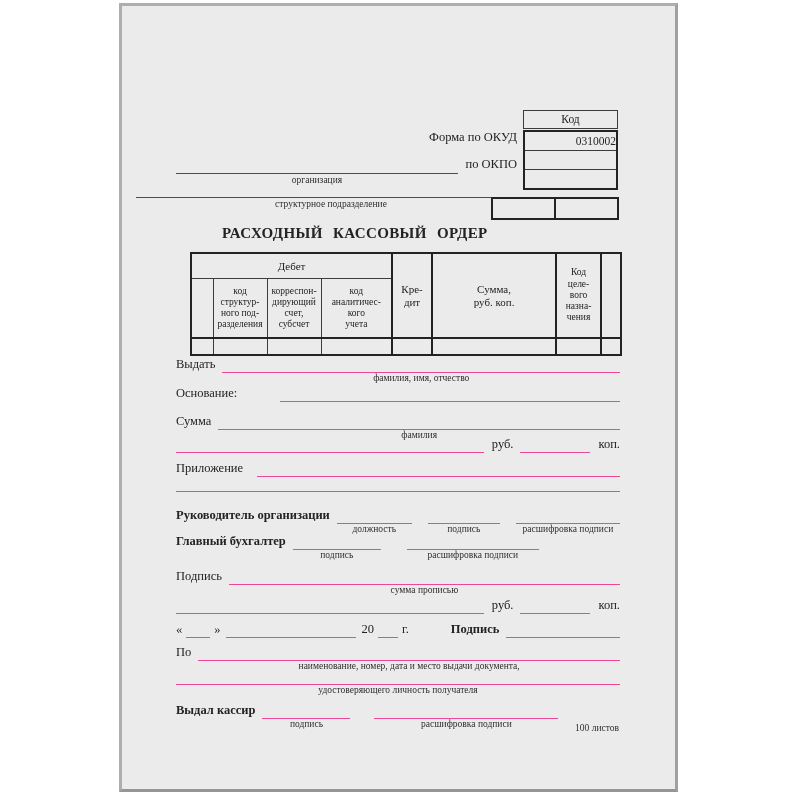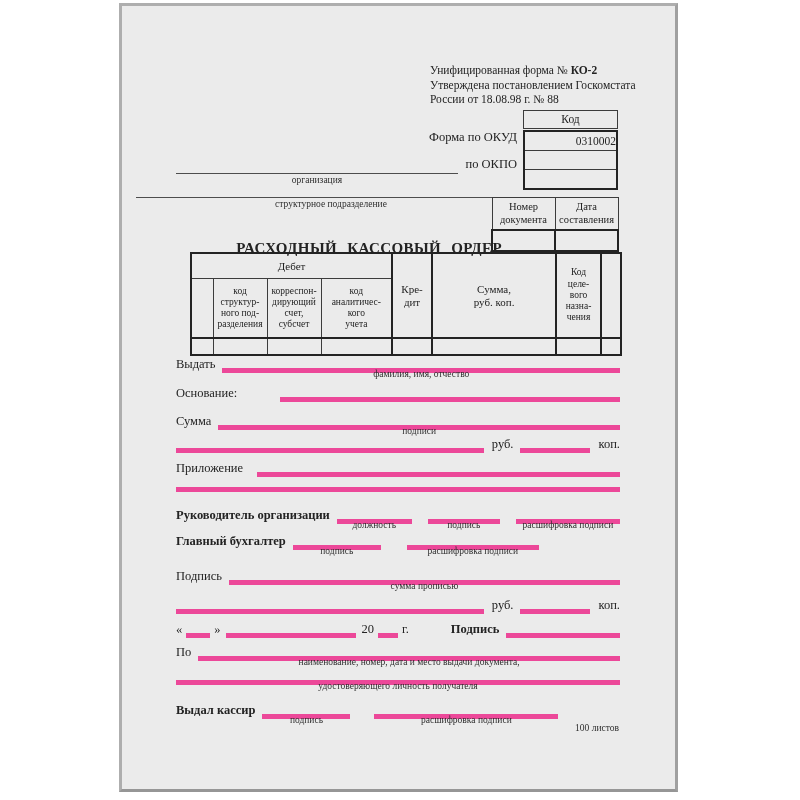--- a/index.html
+++ b/index.html
@@ -69,11 +69,6 @@
 <div class="paper">
 <div class="sheet">
 
-  <div class="meta">
-    <div><span>Унифицированная форма № </span><b>КО-2</b></div>
-    <div>Утверждена постановлением Госкомстата</div>
-    <div>России от 18.08.98 г. № 88</div>
-  </div>
 
   <div class="sidelabel" style="top:124px;">Форма по ОКУД</div>
   <div class="sidelabel" style="top:151px;">по ОКПО</div>

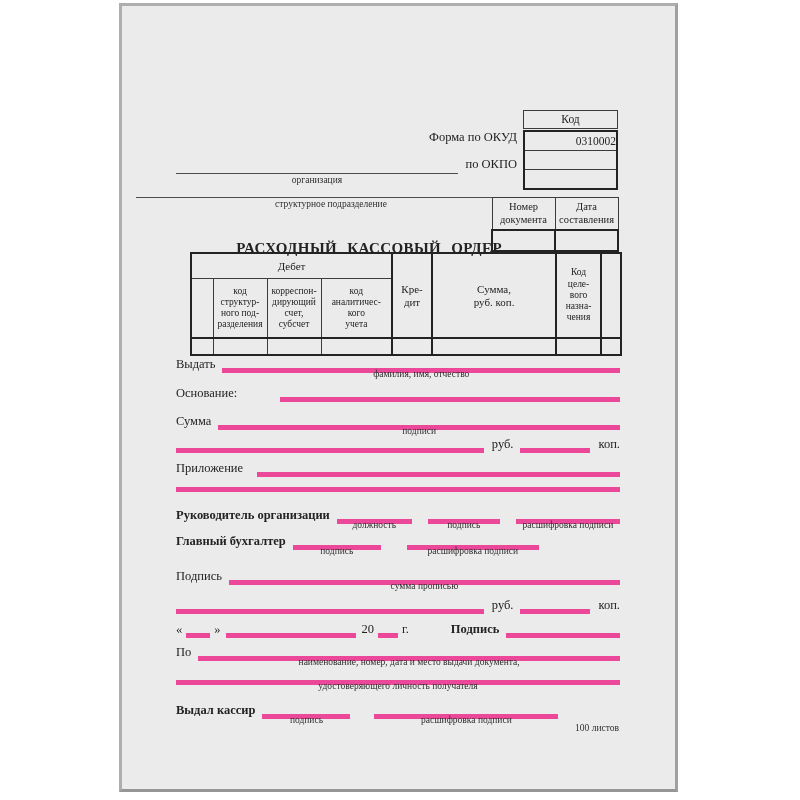--- a/index.html
+++ b/index.html
@@ -88,12 +88,6 @@
 
   <table class="docinfo">
     <tbody>
-          <tr class="h">
-      <td>Номер
-документа</td>
-      <td>Дата
-составления</td>
-    </tr>
     <tr class="v">
       <td></td>
       <td></td>

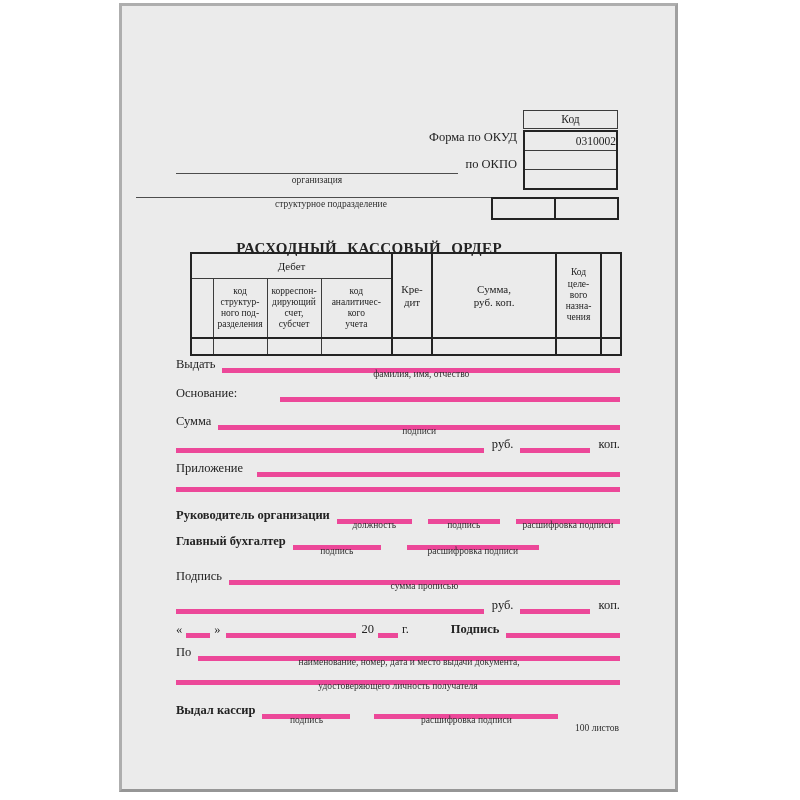--- a/index.html
+++ b/index.html
@@ -38,7 +38,7 @@
   .docinfo tr.h td{height:31px;}
   .docinfo tr.v td{height:19px;border:2px solid #232323;}
 
-  .title{position:absolute;left:100px;top:234px;width:280px;text-align:right;
+  .title{position:absolute;left:100px;top:219px;width:280px;text-align:left;
     font-weight:bold;font-size:15px;letter-spacing:.4px;word-spacing:6px;white-space:nowrap;}
 
   

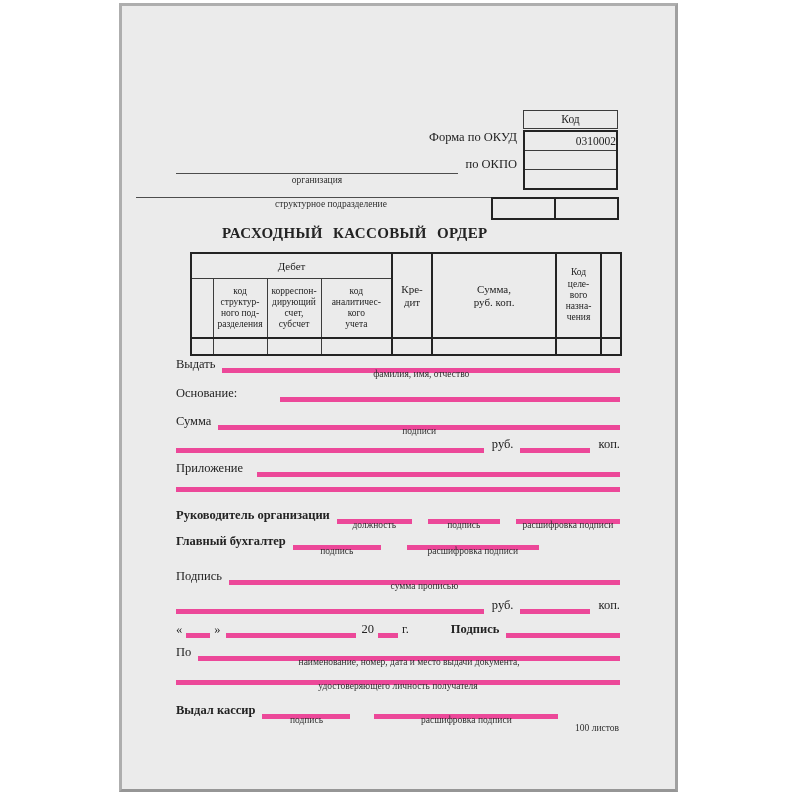--- a/index.html
+++ b/index.html
@@ -56,7 +56,7 @@
   .frow{position:absolute;left:54px;right:55px;display:flex;align-items:flex-end;
     font-size:12.5px;white-space:nowrap;height:15px;}
   .frow .lbl{padding:0 0 1px 0;}
-  .frow .ln{flex:1 1 auto;border-bottom:5px solid #ec4899;height:15px;position:relative;margin-left:7px;}
+  .frow .ln{flex:1 1 auto;border-bottom:1px solid #ec4899;height:15px;position:relative;margin-left:7px;}
   .frow .ln.fix{flex:0 0 auto;}
   .frow .ln .cap{position:absolute;top:16px;left:-20px;right:-20px;text-align:center;
     font-size:9.5px;color:#2e2e2e;}

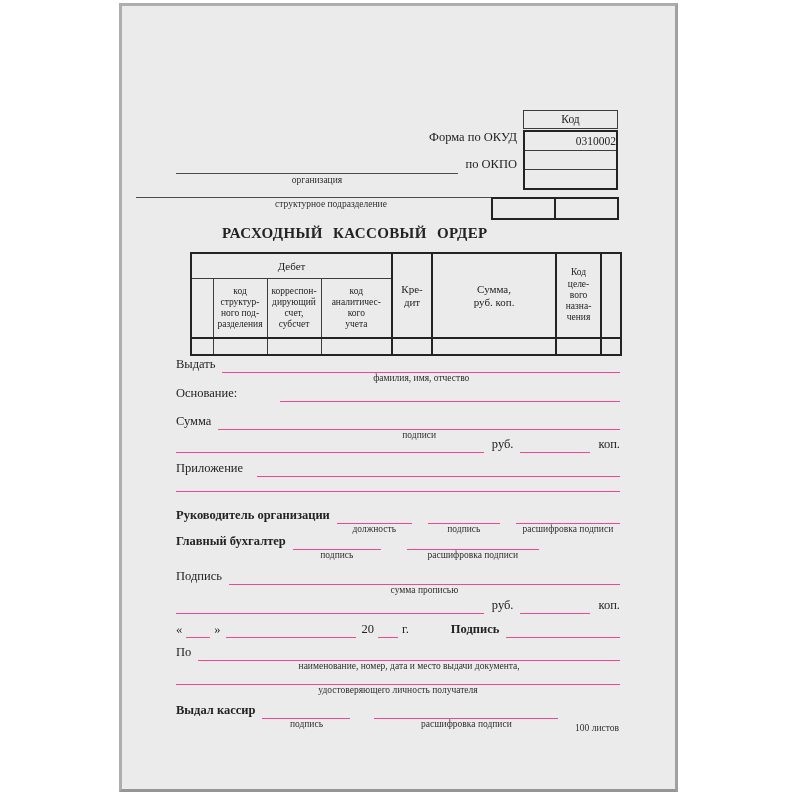--- a/index.html
+++ b/index.html
@@ -165,7 +165,7 @@
   <div class="frow" style="top:409px;">
     <span class="lbl">Сумма</span>
     <span class="ln">
-          <span class="cap">подписи</span>
+          <span class="cap">фамилия</span>
         </span>
   </div>
 

